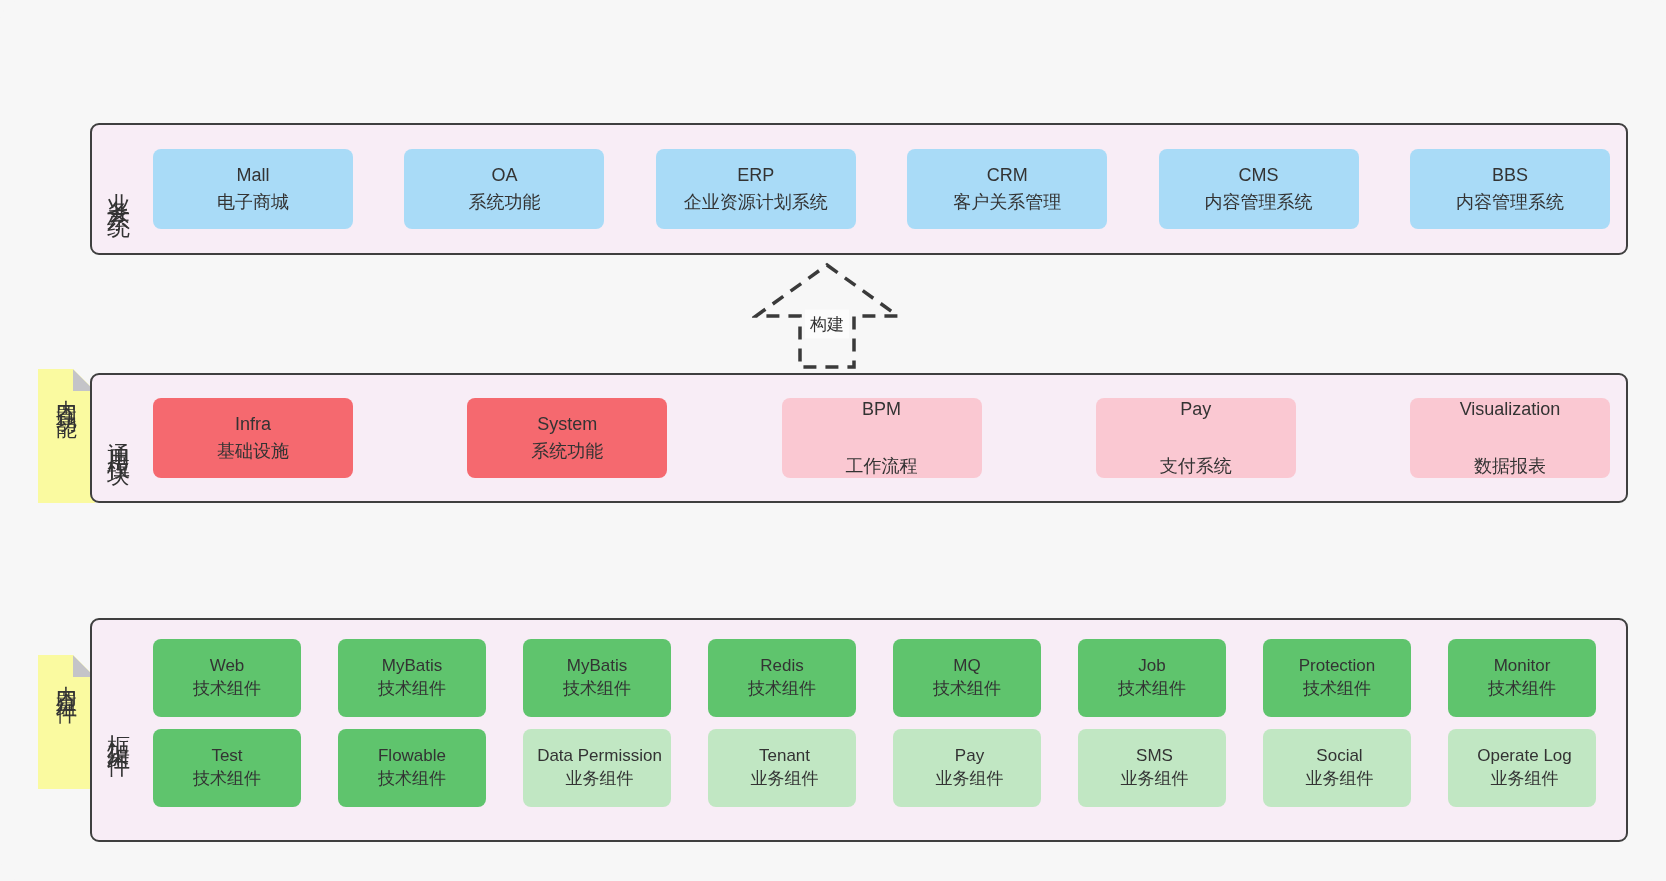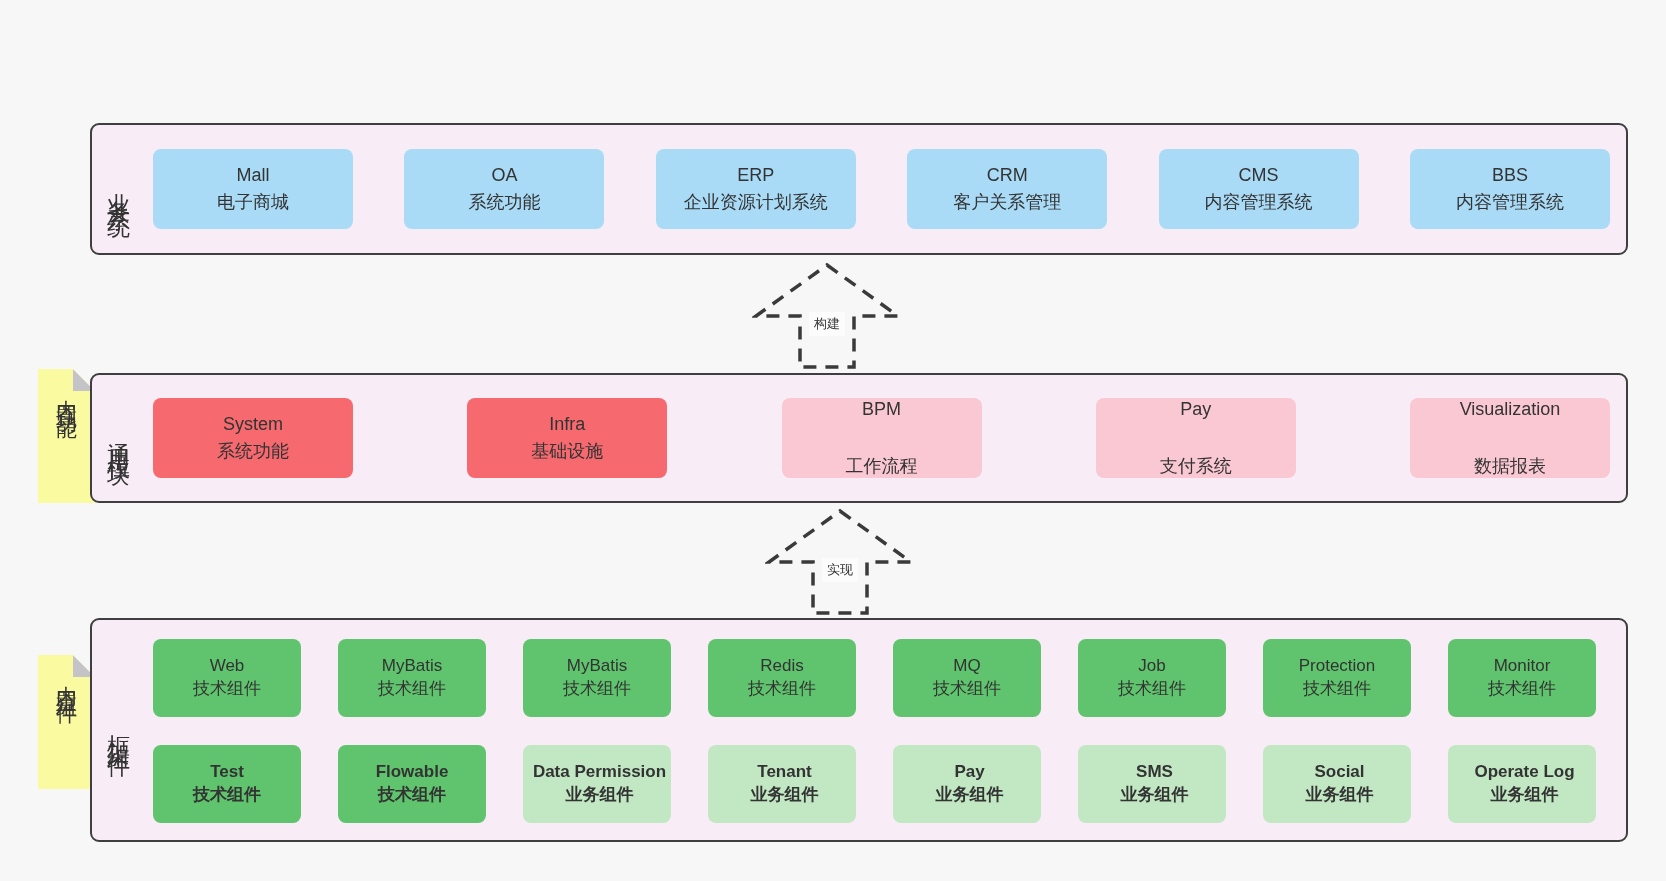--- a/index.html
+++ b/index.html
@@ -117,7 +117,7 @@
     transform: translate(-50%, -50%);
     background: #fcfcfc;
     padding: 3px 5px;
-    font-size: 13px;
+    font-size: 17px;
     color: #333;
     white-space: nowrap;
   }

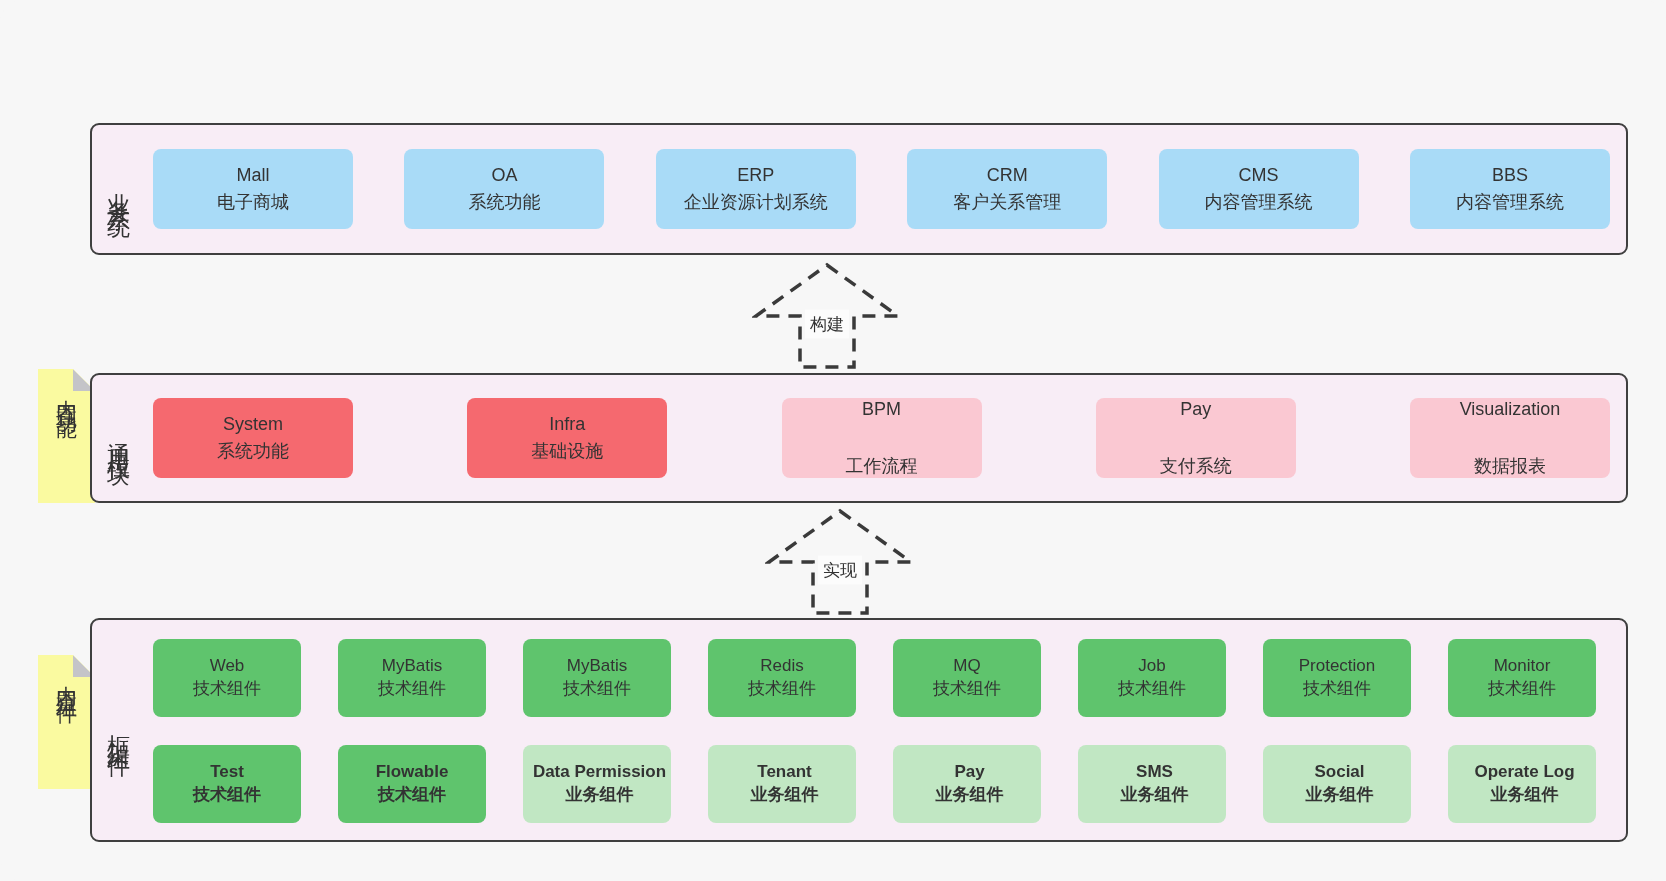--- a/index.html
+++ b/index.html
@@ -172,12 +172,12 @@
     <div class="v-label">通用模块</div>
     <div class="box-row">
       <div class="box box-lg red">
+        <div>Infra</div>
+        <div>基础设施</div>
+      </div>
+      <div class="box box-lg red">
         <div>System</div>
         <div>系统功能</div>
-      </div>
-      <div class="box box-lg red">
-        <div>Infra</div>
-        <div>基础设施</div>
       </div>
       <div class="box box-lg pink">
         <div>BPM</div>

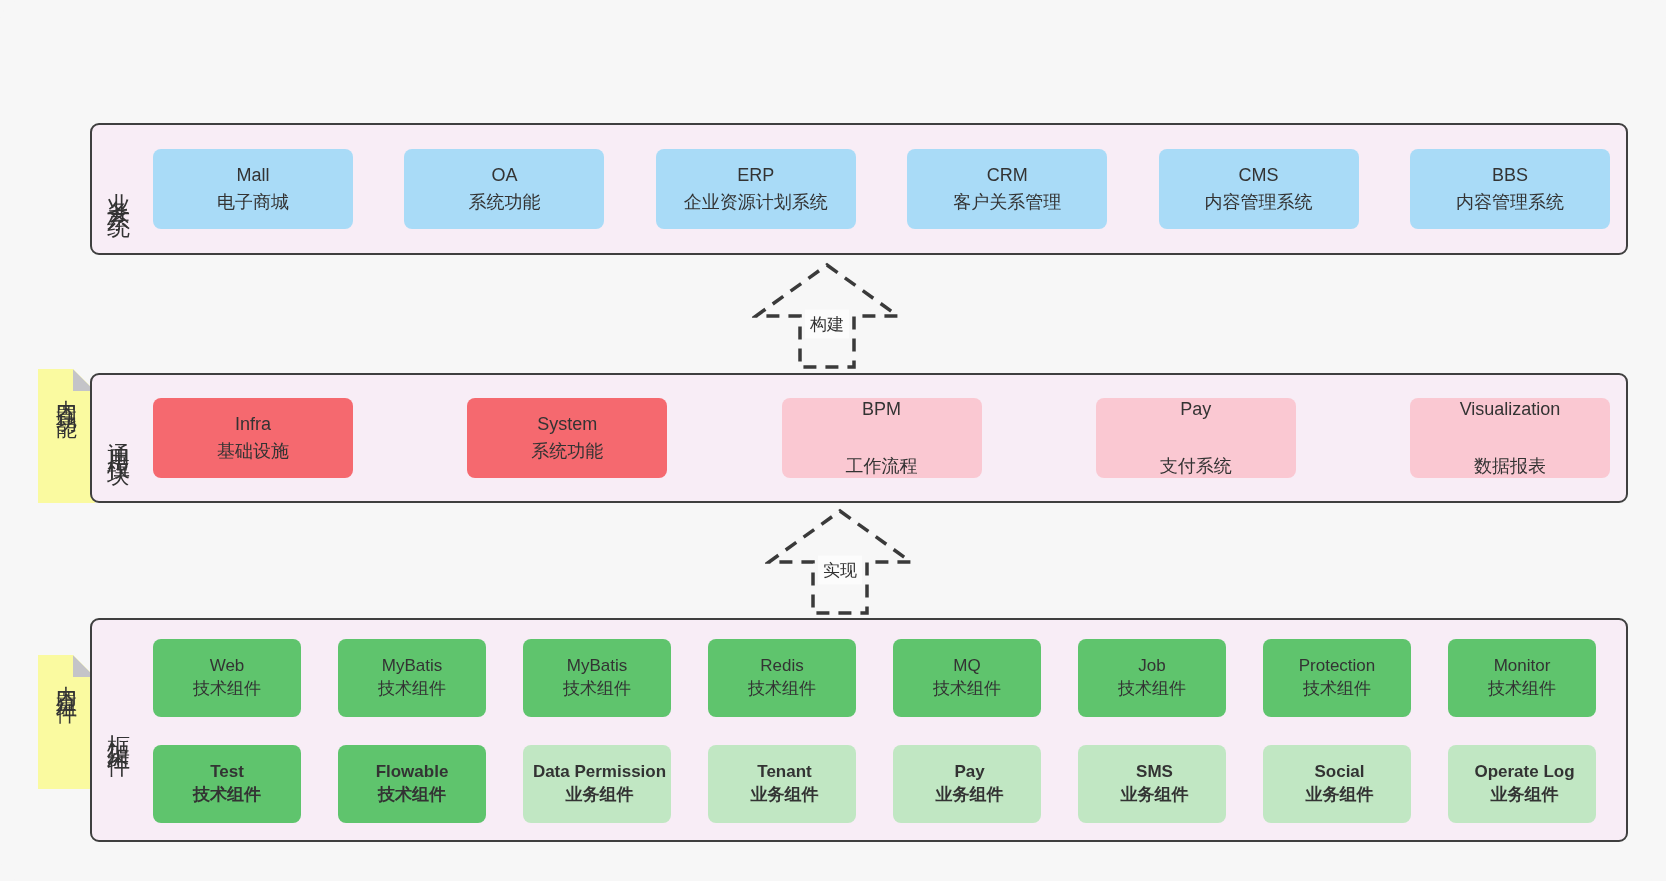--- a/index.html
+++ b/index.html
@@ -194,12 +194,6 @@
     </div>
   </div>
 
-  <div class="arrow arrow-implement">
-    <svg viewBox="0 0 150 112">
-      <polygon points="75,5 146,56 102,56 102,107 48,107 48,56 4,56" fill="none" stroke="#3a3a3a" stroke-width="3.5" stroke-dasharray="13 9"></polygon>
-    </svg>
-    <div class="arrow-label">实现</div>
-  </div>
 
   <div class="sticky sticky-framework">
     <div class="fold"></div>

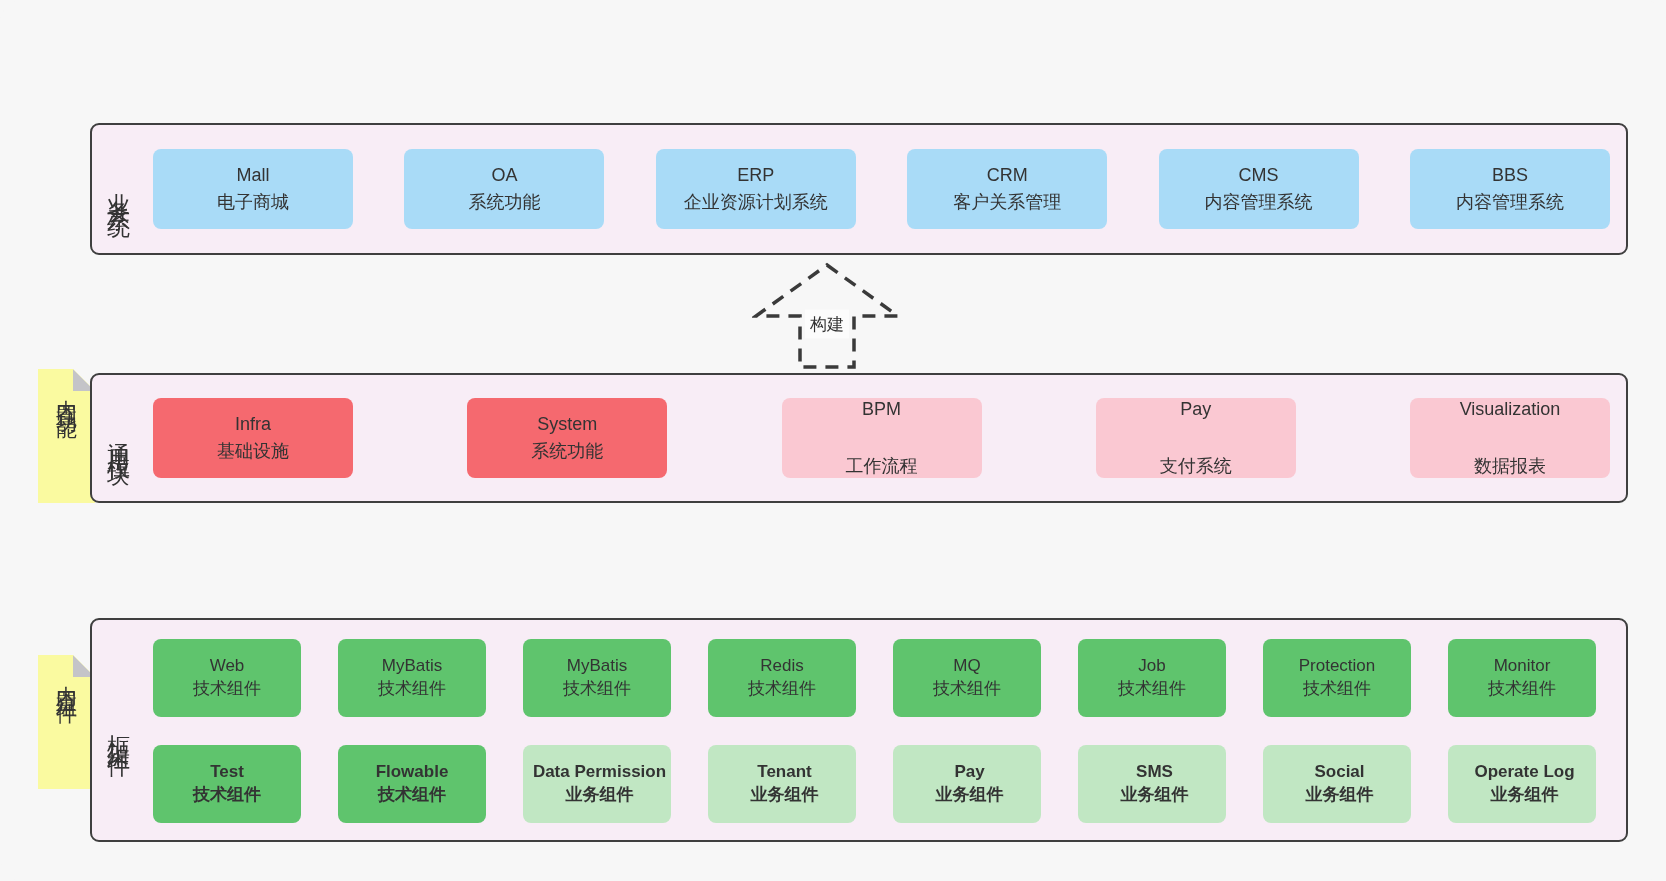--- a/index.html
+++ b/index.html
@@ -53,7 +53,7 @@
   }
   .layer-framework .box-row { right: 30px; align-items: center; }
   .row-1 { top: 19px;  bottom: auto; height: 78px; }
-  .row-2 { top: 125px; bottom: auto; height: 78px; font-weight: bold; }
+  .row-2 { top: 109px; bottom: auto; height: 78px; }
 
   .box {
     border-radius: 8px;

